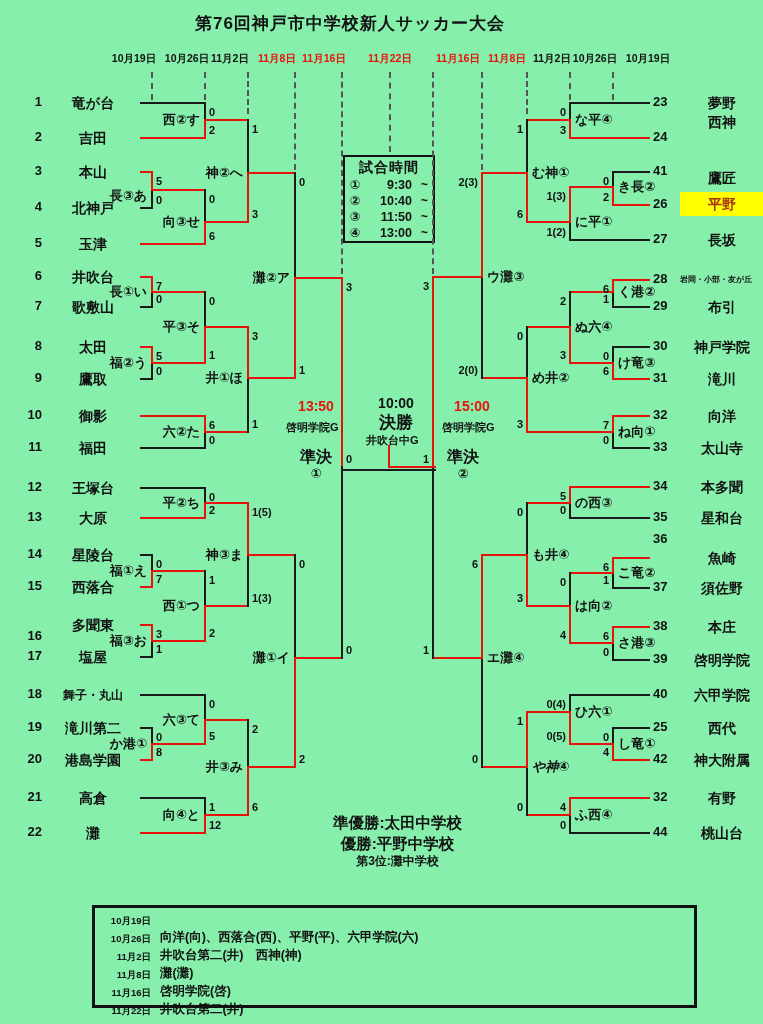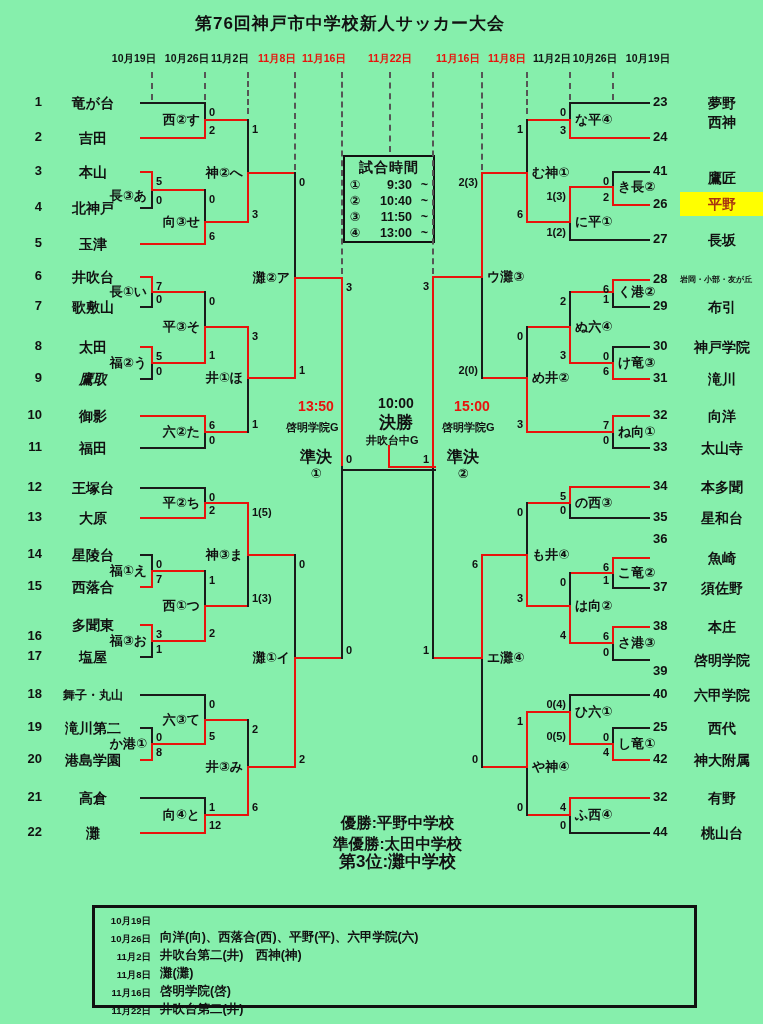--- a/index.html
+++ b/index.html
@@ -169,7 +169,7 @@
     <div class="t name nameL" style="left: 46px; top: 337px;">太田</div>
     <div class="ln" style="left: 140px; top: 378px; width: 13px; height: 2px;"></div>
     <div class="t num numL" style="left: 14px; top: 370px;">9</div>
-    <div class="t name nameL" style="left: 46px; top: 369px; font-style: italic;">鷹取</div>
+    <div class="t name nameL" style="left: 46px; top: 369px;">鷹取</div>
     <div class="ln red" style="left: 140px; top: 415px; width: 66px; height: 2px;"></div>
     <div class="t num numL" style="left: 14px; top: 407px;">10</div>
     <div class="t name nameL" style="left: 46px; top: 406px;">御影</div>

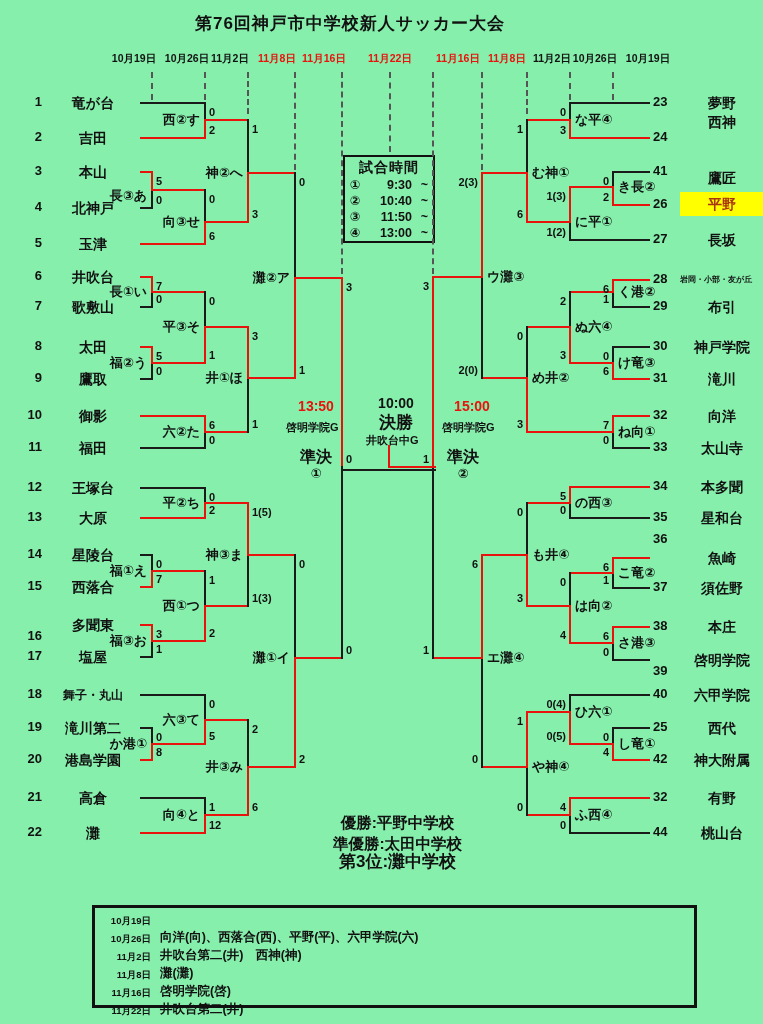--- a/index.html
+++ b/index.html
@@ -258,7 +258,7 @@
     <div class="t num" style="left: 653px; top: 618px;">38</div>
     <div class="t name nameR" style="left: 680px; top: 617px;">本庄</div>
     <div class="ln" style="left: 612px; top: 659px; width: 38px; height: 2px;"></div>
-    <div class="t num" style="left: 653px; top: 651px; margin-top: 12px;">39</div>
+    <div class="t num" style="left: 653px; top: 651px;">39</div>
     <div class="t name nameR" style="left: 680px; top: 650px;">啓明学院</div>
     <div class="ln" style="left: 569px; top: 694px; width: 81px; height: 2px;"></div>
     <div class="t num" style="left: 653px; top: 686px;">40</div>

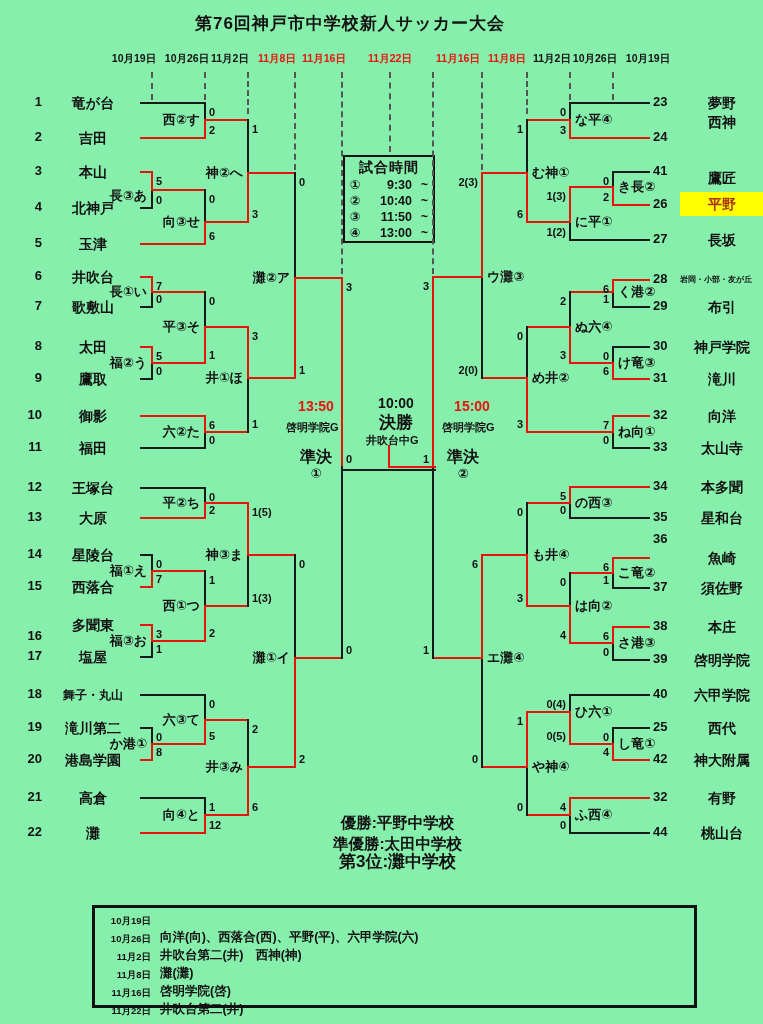--- a/index.html
+++ b/index.html
@@ -512,7 +512,7 @@
     <div class="ln red" style="left: 481px; top: 766px; width: 47px; height: 2px;"></div>
     <div class="t score" style="right: 240px; top: 714px; text-align: right;">1</div>
     <div class="t score" style="right: 240px; top: 800px; text-align: right;">0</div>
-    <div class="t mlabel mlabelR" style="left: 532px; top: 759px;">や神④</div>
+    <div class="t mlabel mlabelR" style="left: 532px; top: 759px; font-style: italic;">や神④</div>
     <div class="ln red" style="left: 481px; top: 554px; width: 2px; height: 105px;"></div>
     <div class="ln" style="left: 481px; top: 657px; width: 2px; height: 111px;"></div>
     <div class="ln red" style="left: 432px; top: 657px; width: 51px; height: 2px;"></div>

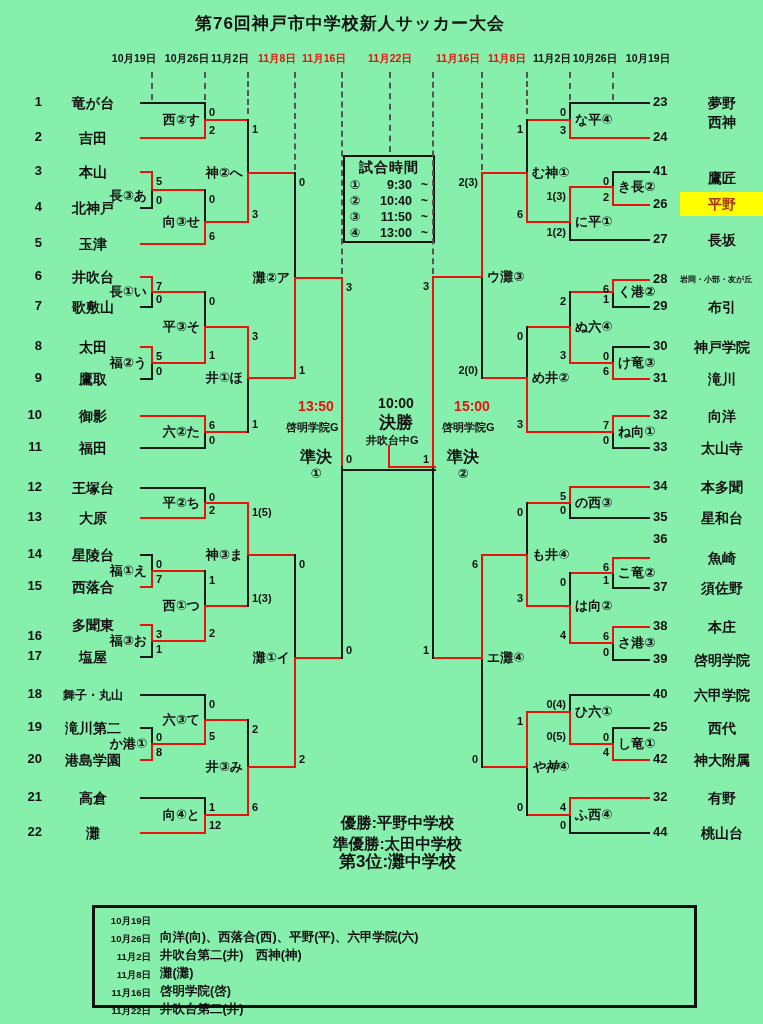--- a/index.html
+++ b/index.html
@@ -90,8 +90,8 @@
   <div class="seminum" style="left:441px;top:466px">②</div>
 
   <div id="results">
+    <div class="resbig">準優勝:太田中学校</div>
     <div class="resbig">優勝:平野中学校</div>
-    <div class="resbig">準優勝:太田中学校</div>
     <div class="ressmall">第3位:灘中学校</div>
   </div>
 

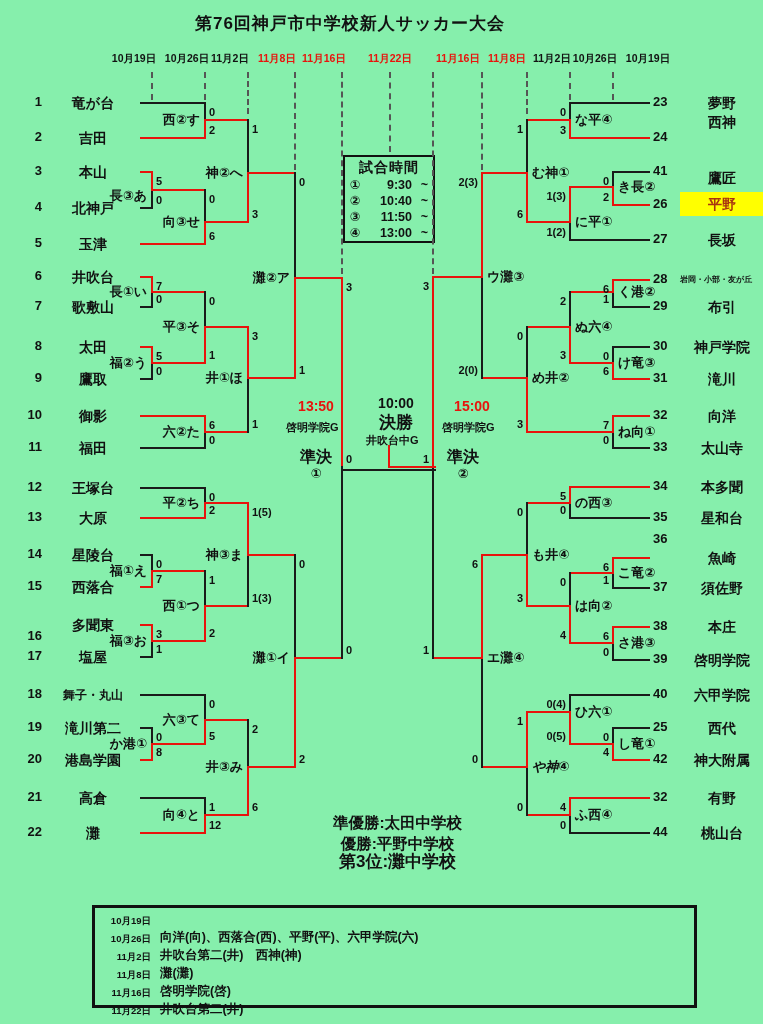--- a/index.html
+++ b/index.html
@@ -38,7 +38,7 @@
   .finallabel{position:absolute;left:368px;top:411px;width:56px;text-align:center;font-size:17px;font-weight:bold}
   #results{position:absolute;left:275px;top:812px;width:245px;text-align:center}
   .resbig{font-size:15.5px;font-weight:bold;line-height:21px}
-  .ressmall{font-size:17px;font-weight:bold;line-height:15px}
+  .ressmall{font-size:12px;font-weight:bold;line-height:15px}
   #legendbox{position:absolute;left:92px;top:905px;width:605px;height:103px;border:3px solid #111;box-sizing:border-box;padding:3px 6px}
   .lrow{display:flex;line-height:16px}
   .ldate{width:50px;text-align:right;font-size:9.5px;font-weight:bold;padding-top:2px}

